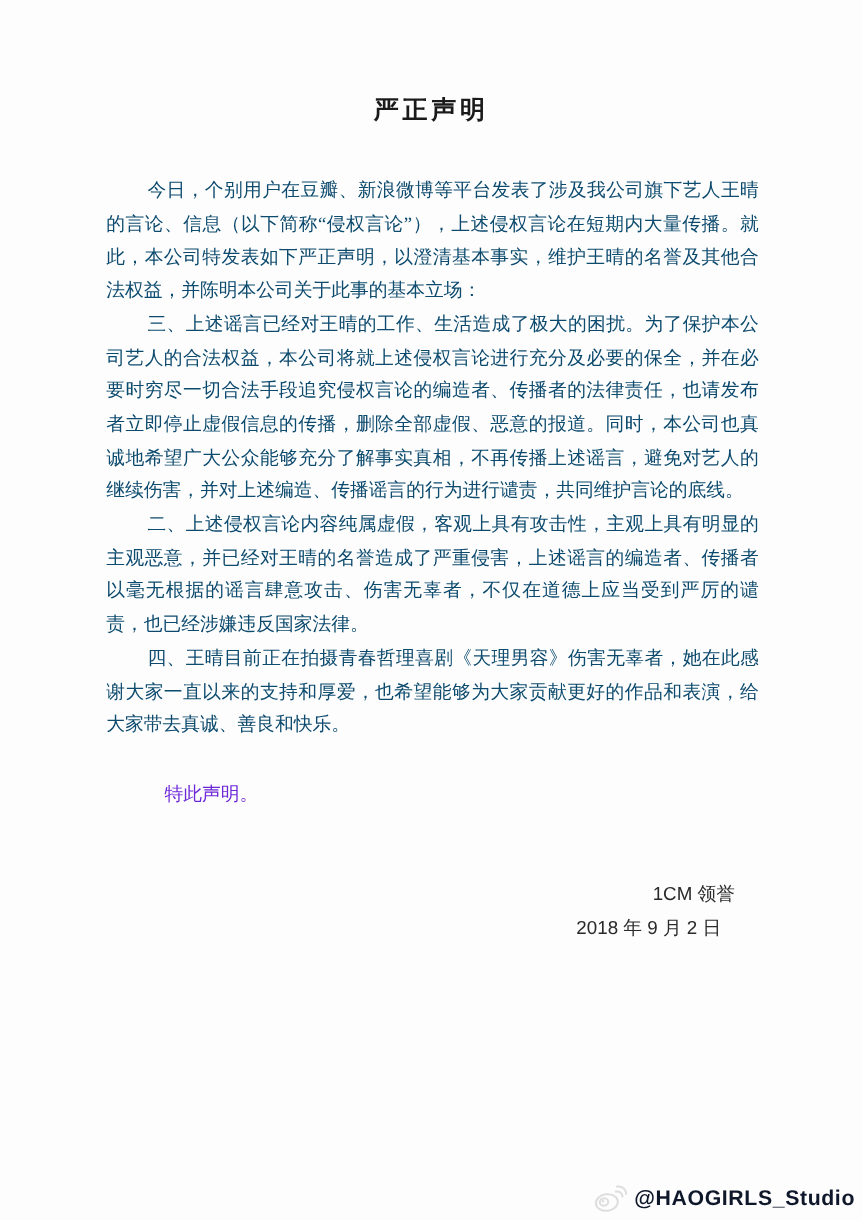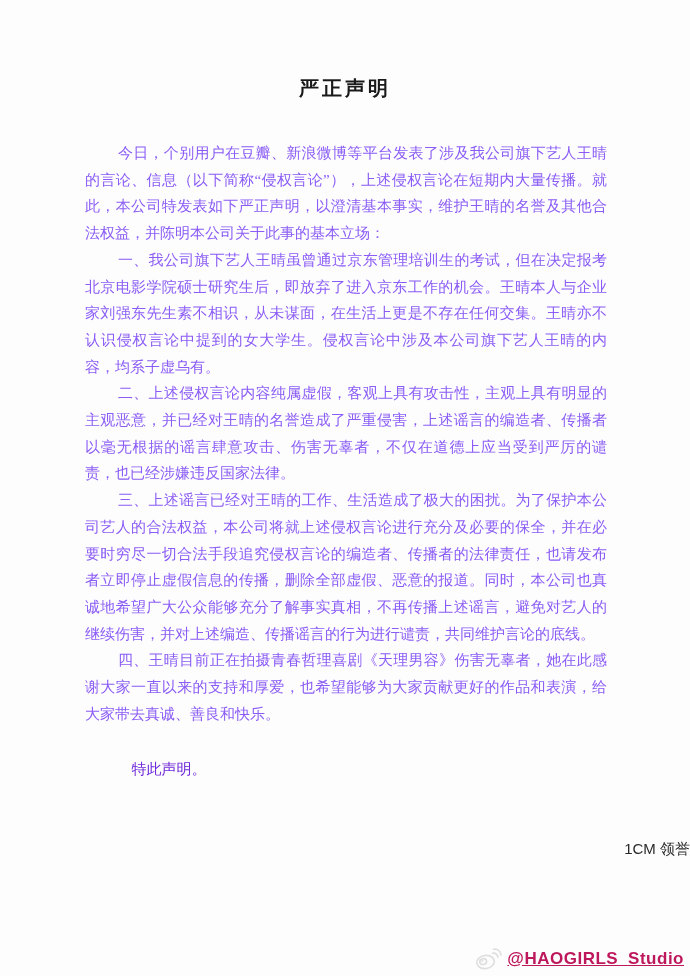--- a/index.html
+++ b/index.html
@@ -36,7 +36,7 @@
     text-align: justify;
     text-justify: inter-character;
     text-indent: 2.2em;
-    color: #8b5cf6;
+    color: #0c4a6e;
   }
   .closing {
     margin: 29px 83px 0 85px;

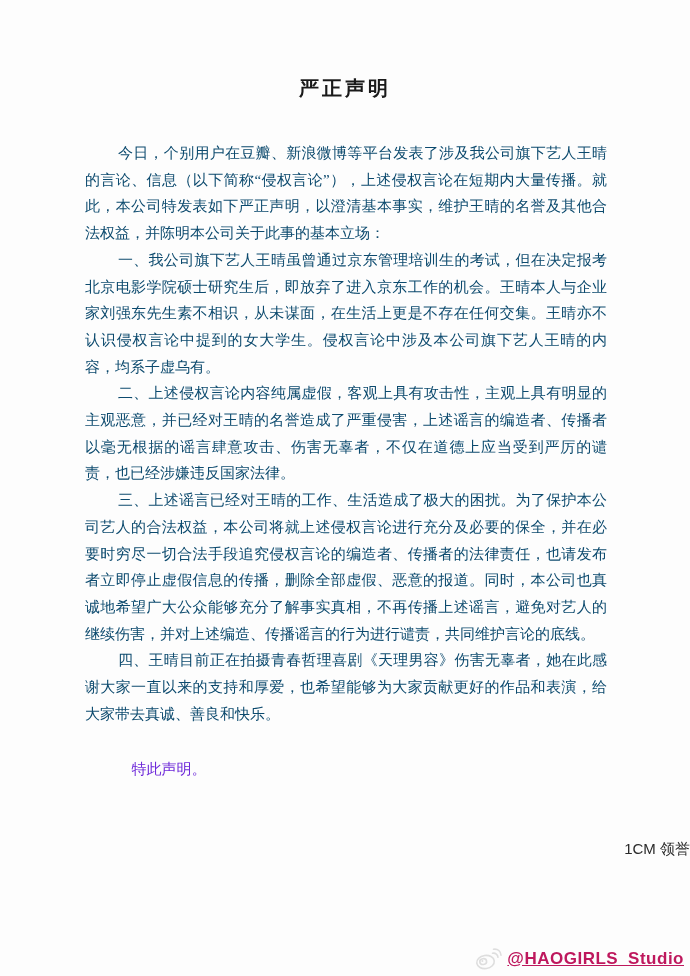--- a/index.html
+++ b/index.html
@@ -90,7 +90,6 @@
 
   <div class="body-text">
     <p>今日，个别用户在豆瓣、新浪微博等平台发表了涉及我公司旗下艺人王晴的言论、信息（以下简称“侵权言论”），上述侵权言论在短期内大量传播。就此，本公司特发表如下严正声明，以澄清基本事实，维护王晴的名誉及其他合法权益，并陈明本公司关于此事的基本立场：</p>
-    <p>一、我公司旗下艺人王晴虽曾通过京东管理培训生的考试，但在决定报考北京电影学院硕士研究生后，即放弃了进入京东工作的机会。王晴本人与企业家刘强东先生素不相识，从未谋面，在生活上更是不存在任何交集。王晴亦不认识侵权言论中提到的女大学生。侵权言论中涉及本公司旗下艺人王晴的内容，均系子虚乌有。</p>
     <p>二、上述侵权言论内容纯属虚假，客观上具有攻击性，主观上具有明显的主观恶意，并已经对王晴的名誉造成了严重侵害，上述谣言的编造者、传播者以毫无根据的谣言肆意攻击、伤害无辜者，不仅在道德上应当受到严厉的谴责，也已经涉嫌违反国家法律。</p>
     <p>三、上述谣言已经对王晴的工作、生活造成了极大的困扰。为了保护本公司艺人的合法权益，本公司将就上述侵权言论进行充分及必要的保全，并在必要时穷尽一切合法手段追究侵权言论的编造者、传播者的法律责任，也请发布者立即停止虚假信息的传播，删除全部虚假、恶意的报道。同时，本公司也真诚地希望广大公众能够充分了解事实真相，不再传播上述谣言，避免对艺人的继续伤害，并对上述编造、传播谣言的行为进行谴责，共同维护言论的底线。</p>
     <p>四、王晴目前正在拍摄青春哲理喜剧《天理男容》伤害无辜者，她在此感谢大家一直以来的支持和厚爱，也希望能够为大家贡献更好的作品和表演，给大家带去真诚、善良和快乐。</p>

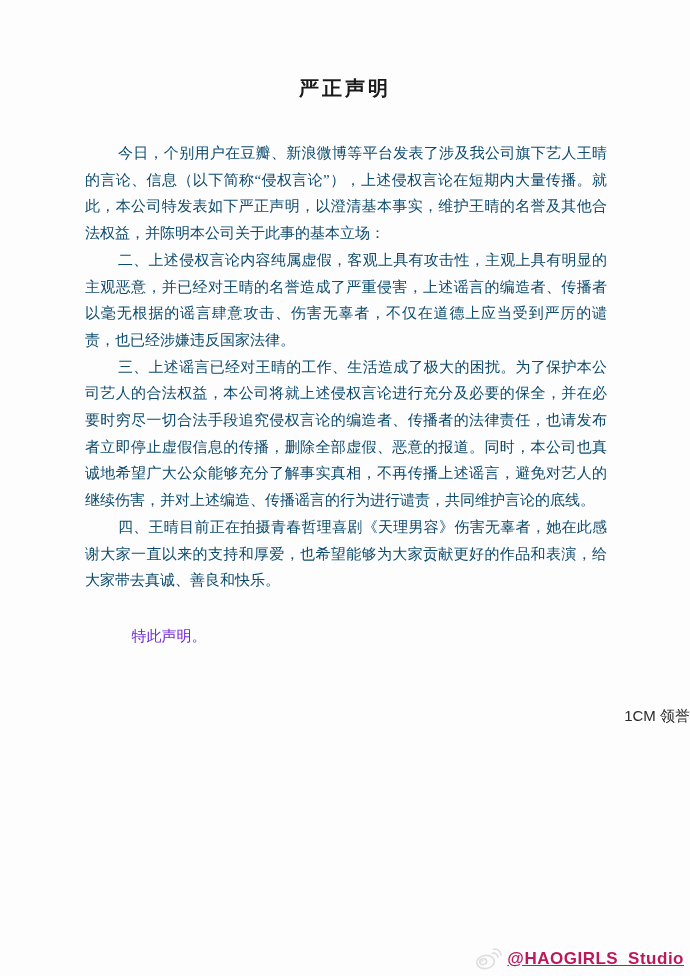--- a/index.html
+++ b/index.html
@@ -90,8 +90,8 @@
 
   <div class="body-text">
     <p>今日，个别用户在豆瓣、新浪微博等平台发表了涉及我公司旗下艺人王晴的言论、信息（以下简称“侵权言论”），上述侵权言论在短期内大量传播。就此，本公司特发表如下严正声明，以澄清基本事实，维护王晴的名誉及其他合法权益，并陈明本公司关于此事的基本立场：</p>
+    <p>三、上述谣言已经对王晴的工作、生活造成了极大的困扰。为了保护本公司艺人的合法权益，本公司将就上述侵权言论进行充分及必要的保全，并在必要时穷尽一切合法手段追究侵权言论的编造者、传播者的法律责任，也请发布者立即停止虚假信息的传播，删除全部虚假、恶意的报道。同时，本公司也真诚地希望广大公众能够充分了解事实真相，不再传播上述谣言，避免对艺人的继续伤害，并对上述编造、传播谣言的行为进行谴责，共同维护言论的底线。</p>
     <p>二、上述侵权言论内容纯属虚假，客观上具有攻击性，主观上具有明显的主观恶意，并已经对王晴的名誉造成了严重侵害，上述谣言的编造者、传播者以毫无根据的谣言肆意攻击、伤害无辜者，不仅在道德上应当受到严厉的谴责，也已经涉嫌违反国家法律。</p>
-    <p>三、上述谣言已经对王晴的工作、生活造成了极大的困扰。为了保护本公司艺人的合法权益，本公司将就上述侵权言论进行充分及必要的保全，并在必要时穷尽一切合法手段追究侵权言论的编造者、传播者的法律责任，也请发布者立即停止虚假信息的传播，删除全部虚假、恶意的报道。同时，本公司也真诚地希望广大公众能够充分了解事实真相，不再传播上述谣言，避免对艺人的继续伤害，并对上述编造、传播谣言的行为进行谴责，共同维护言论的底线。</p>
     <p>四、王晴目前正在拍摄青春哲理喜剧《天理男容》伤害无辜者，她在此感谢大家一直以来的支持和厚爱，也希望能够为大家贡献更好的作品和表演，给大家带去真诚、善良和快乐。</p>
   </div>
 

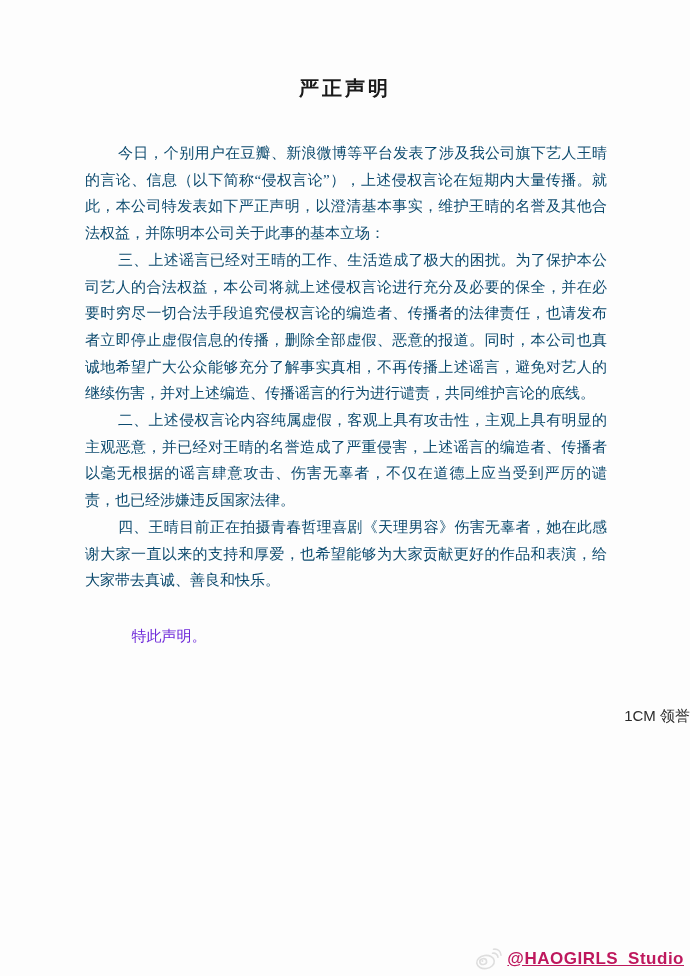--- a/index.html
+++ b/index.html
@@ -54,6 +54,7 @@
   }
   .sig-line {
     line-height: 27px;
+    padding-right: 102px;
   }
   .sig-line.sig-date {
     padding-right: 113px;

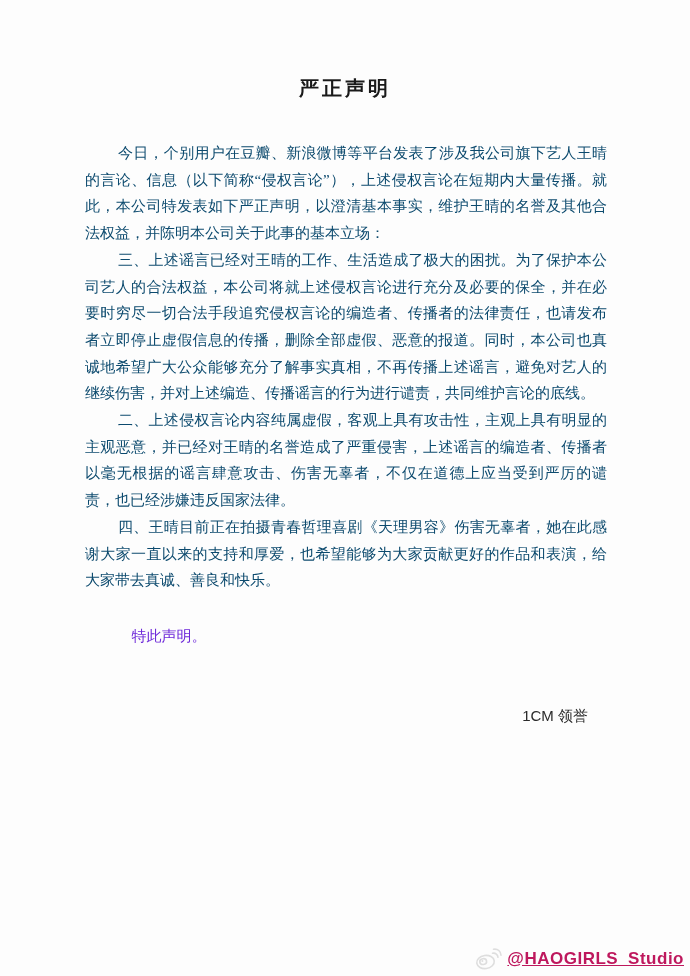--- a/index.html
+++ b/index.html
@@ -100,6 +100,7 @@
 
   <div class="signature">
     <div class="sig-line">1CM 领誉</div>
+    <div class="sig-line sig-date">2018 年 9 月 2 日</div>
   </div>
 
   <div class="watermark">

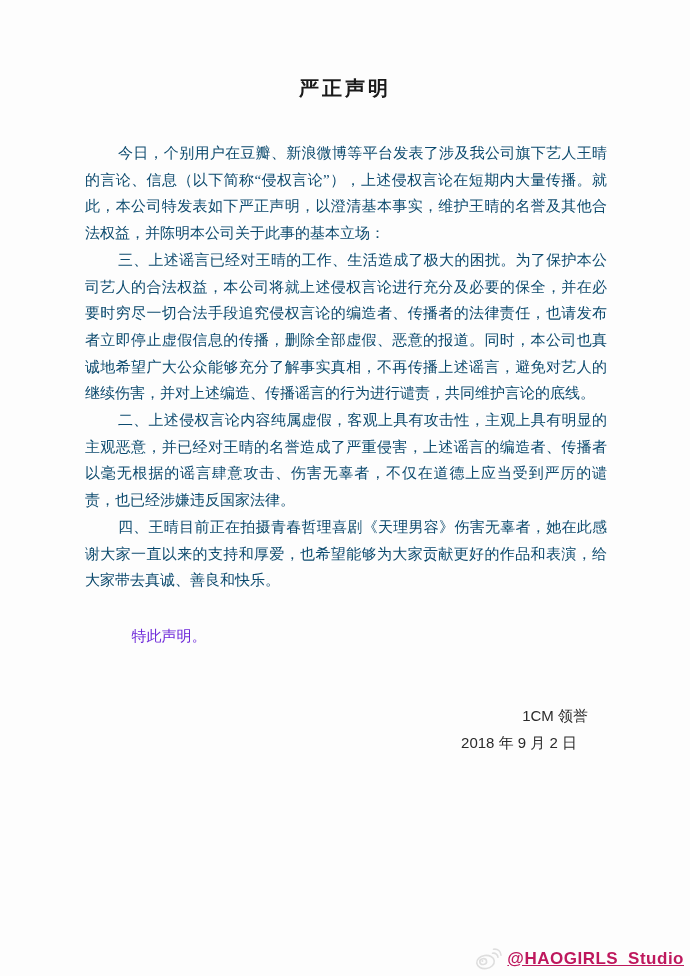--- a/index.html
+++ b/index.html
@@ -78,8 +78,7 @@
     font-size: 17px;
     font-weight: 600;
     letter-spacing: 0.5px;
-    color: #be185d;
-    text-decoration: underline;
+    color: #0f172a;
   }
 </style>
 </head>

